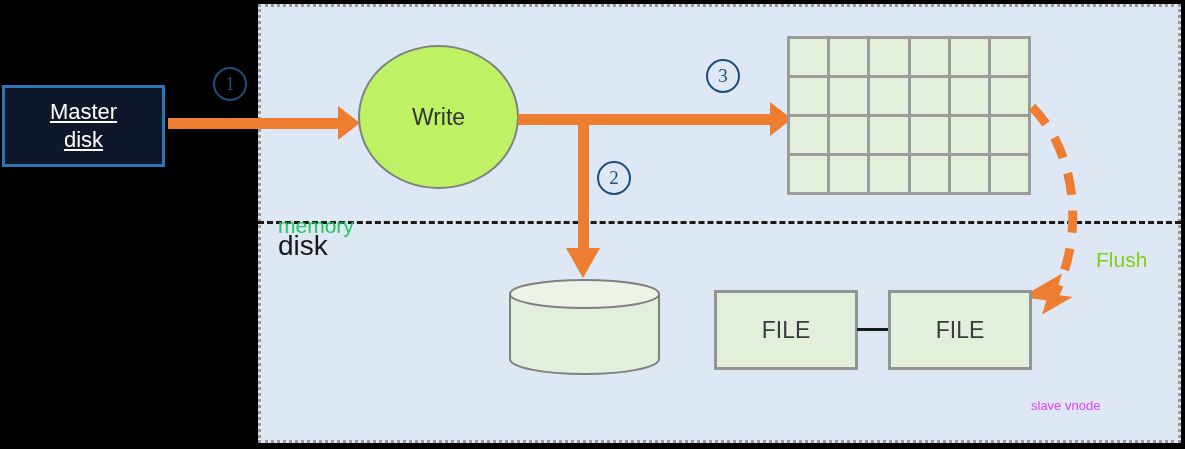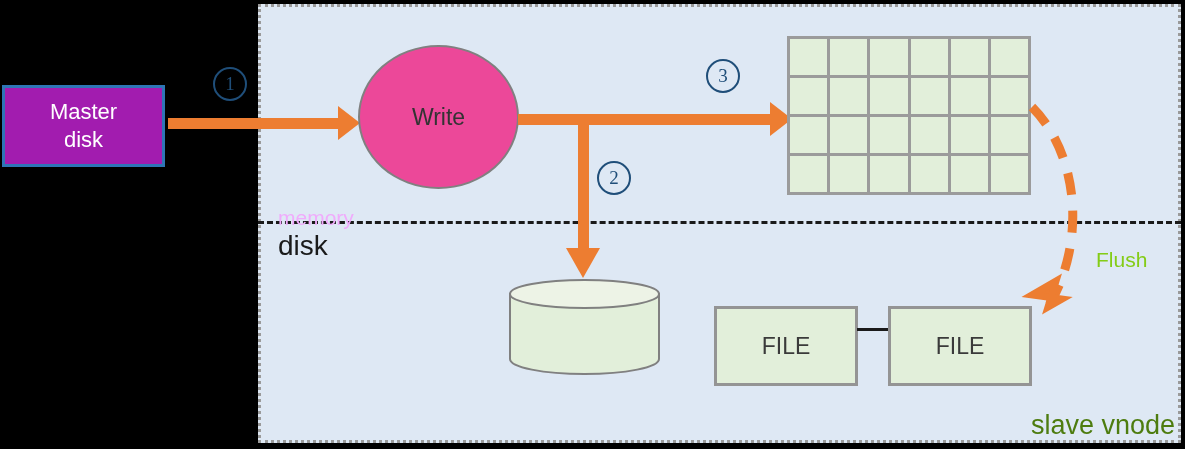--- a/index.html
+++ b/index.html
@@ -34,7 +34,7 @@
     top: 85px;
     width: 163px;
     height: 82px;
-    background: #a21caf;
+    background: #0f172a;
     border: 3px solid #2E75B6;
     box-sizing: border-box;
     color: #FFFFFF;
@@ -45,6 +45,7 @@
     align-items: center;
     justify-content: center;
     text-align: center;
+    text-decoration: underline;
   }
 
   

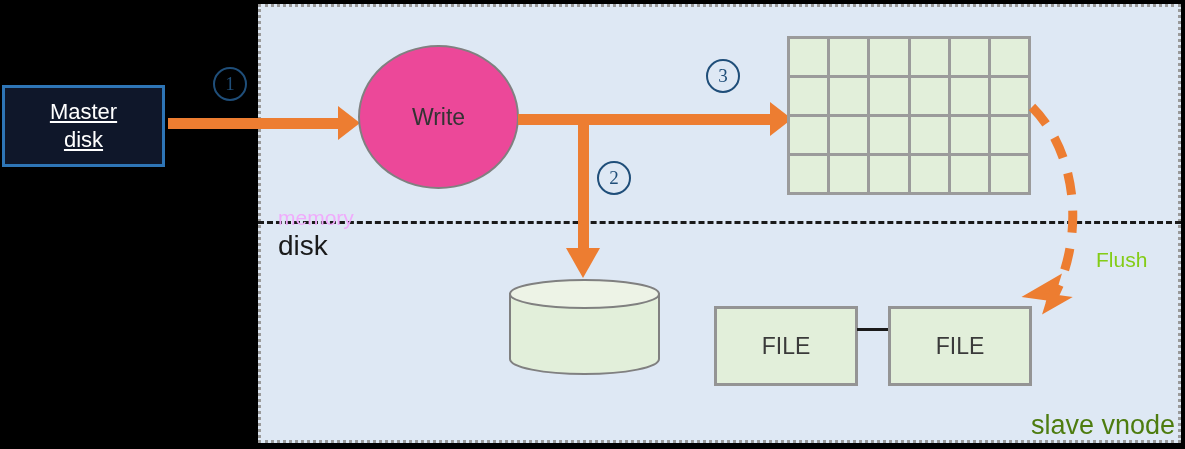--- a/index.html
+++ b/index.html
@@ -54,7 +54,7 @@
     top: 45px;
     width: 161px;
     height: 144px;
-    background: #ec4899;
+    background: #bef264;
     border: 2px solid #808080;
     border-radius: 50%;
     box-sizing: border-box;

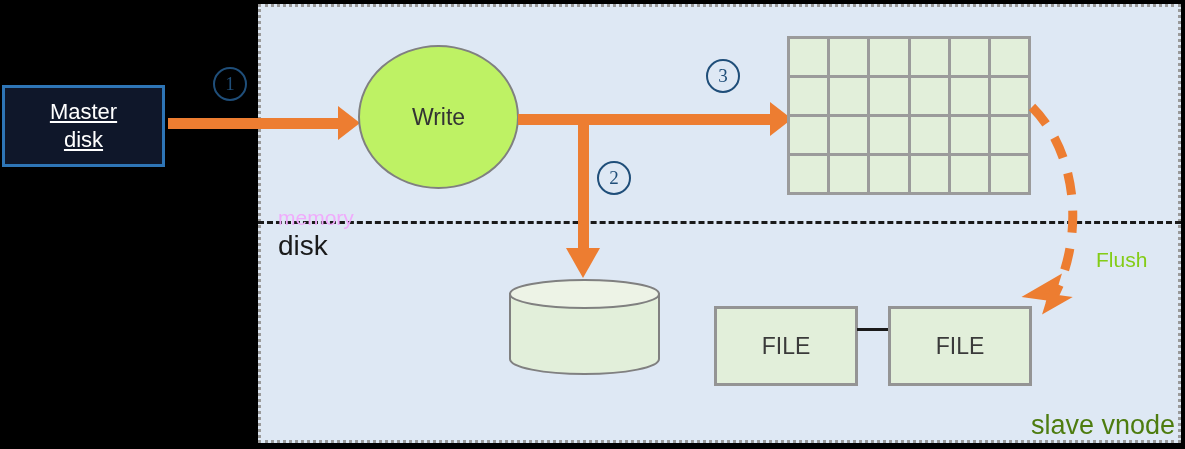--- a/index.html
+++ b/index.html
@@ -141,7 +141,7 @@
     height: 0;
     border-top: 3px dashed #1A1A1A;
   }
-  #label-memory { left: 278px; top: 206px; font-size: 21px; color: #f0abfc; }
+  #label-memory { left: 278px; top: 214px; font-size: 21px; color: #22c55e; }
   #label-disk   { left: 278px; top: 230px; font-size: 28px; color: #1A1A1A; }
   #label-wal    { left: 508px; top: 397px; width: 153px; text-align: center;
                   font-size: 21px; color: #1A1A1A; }

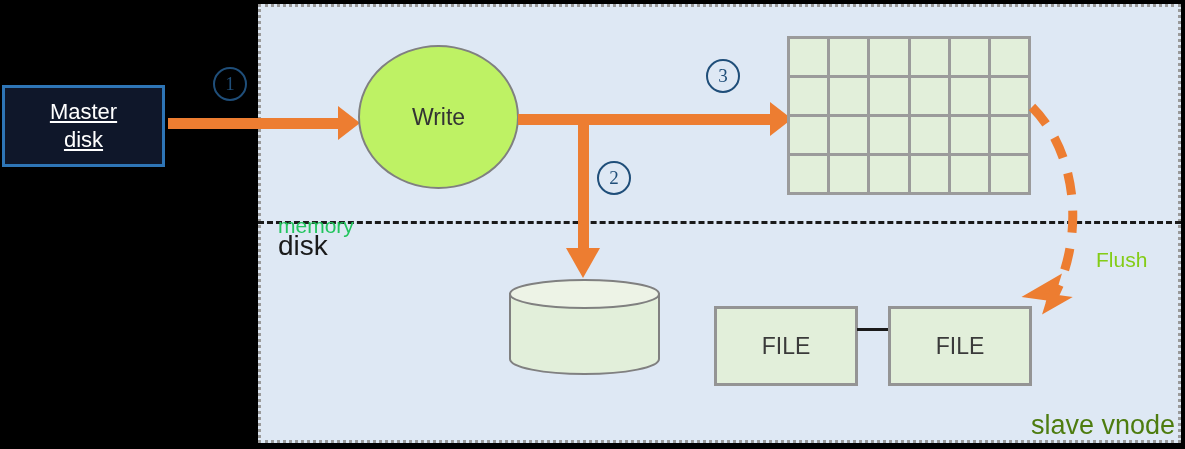--- a/index.html
+++ b/index.html
@@ -91,7 +91,7 @@
 
   
   .file-box {
-    top: 306px;
+    top: 290px;
     width: 144px;
     height: 80px;
     background: #E2EFDA;

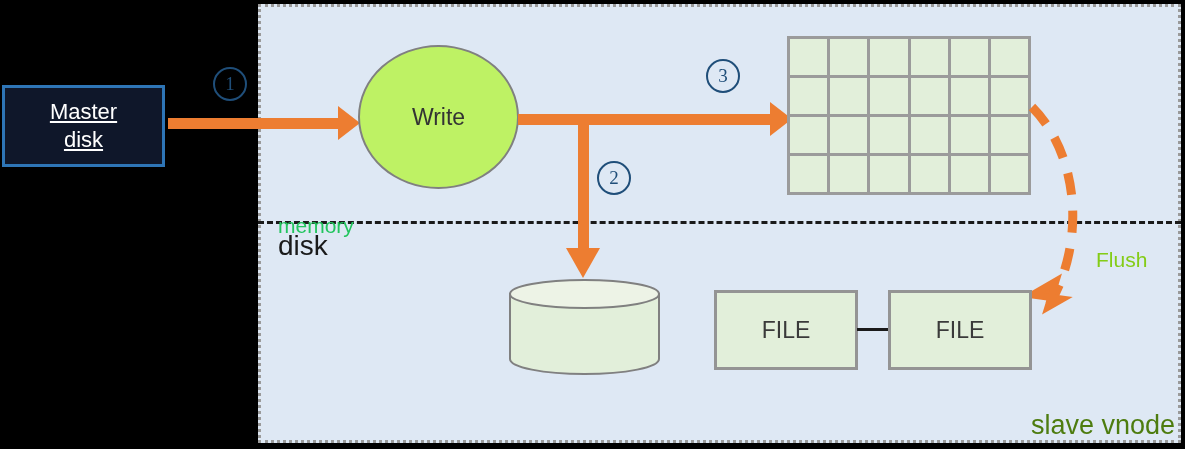--- a/index.html
+++ b/index.html
@@ -146,7 +146,7 @@
   #label-wal    { left: 508px; top: 397px; width: 153px; text-align: center;
                   font-size: 21px; color: #1A1A1A; }
   #label-flush  { left: 1096px; top: 248px; font-size: 21px; color: #84cc16; }
-  #label-slave  { left: 1031px; top: 410px; font-size: 27px; color: #4d7c0f; }
+  #label-slave  { left: 1031px; top: 398px; font-size: 13px; color: #d946ef; }
 
   
   .step-circle {

